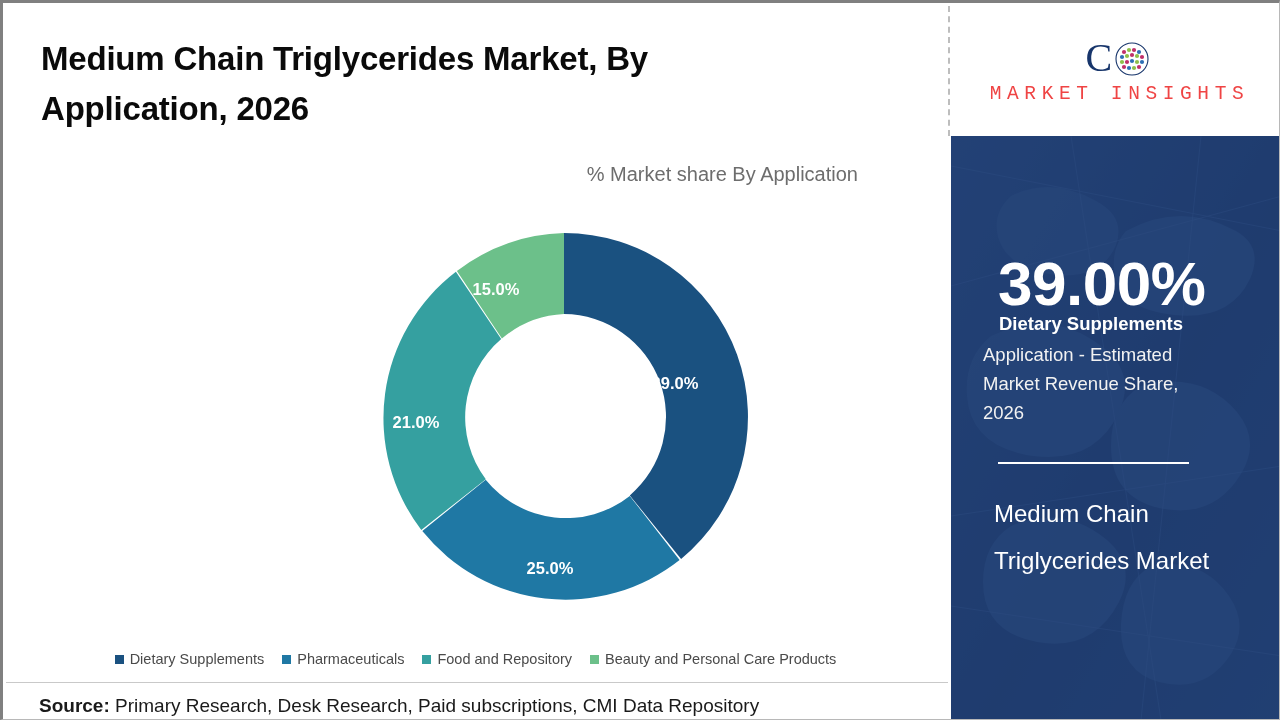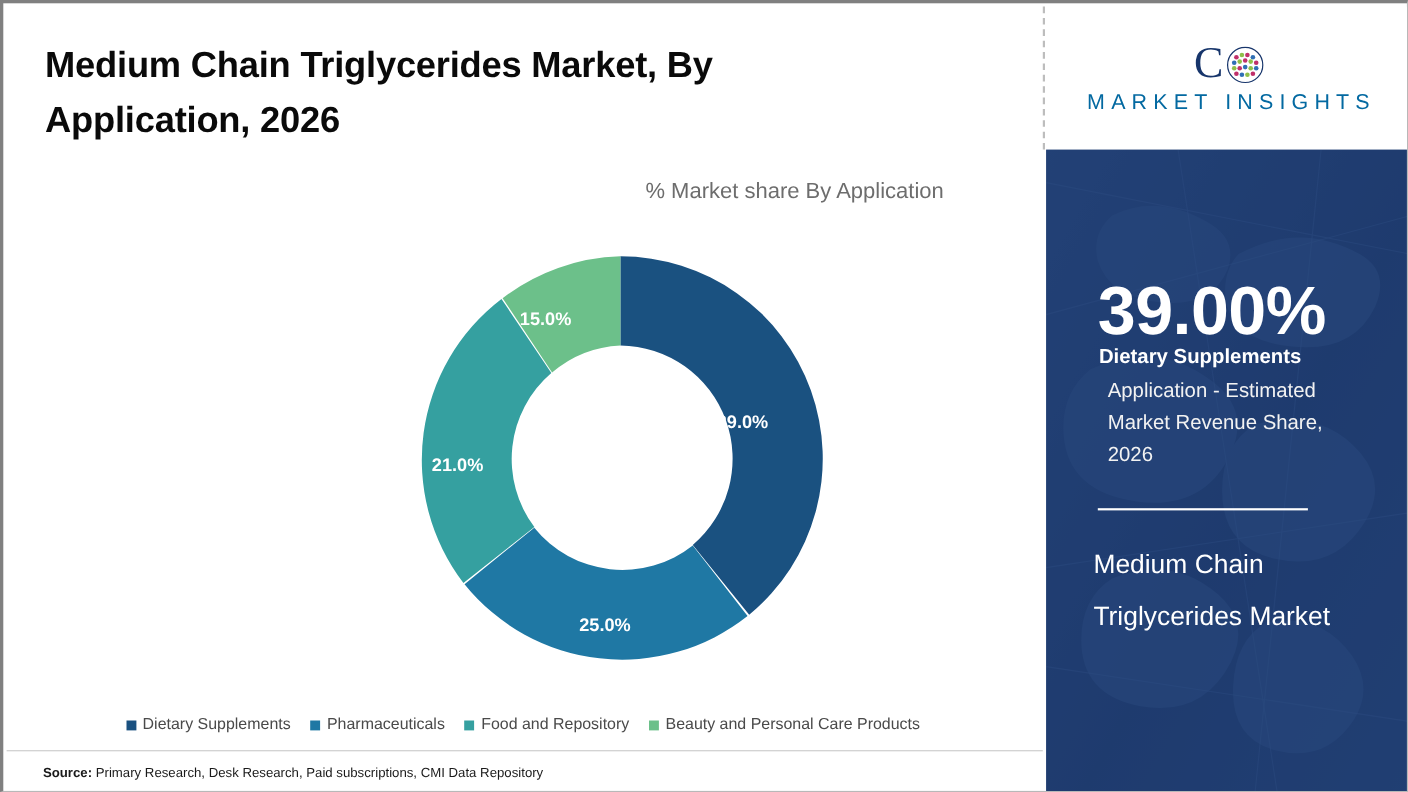--- a/index.html
+++ b/index.html
@@ -169,8 +169,8 @@
     top: 1px;
   }
   .logo-bottom {
-    color: #0369a1;
-    font-family: Liberation Sans, sans-serif;
+    color: #ef4444;
+    font-family: Liberation Mono, monospace;
     font-size: 19.5px;
     letter-spacing: 5.6px;
     margin-top: 5px;

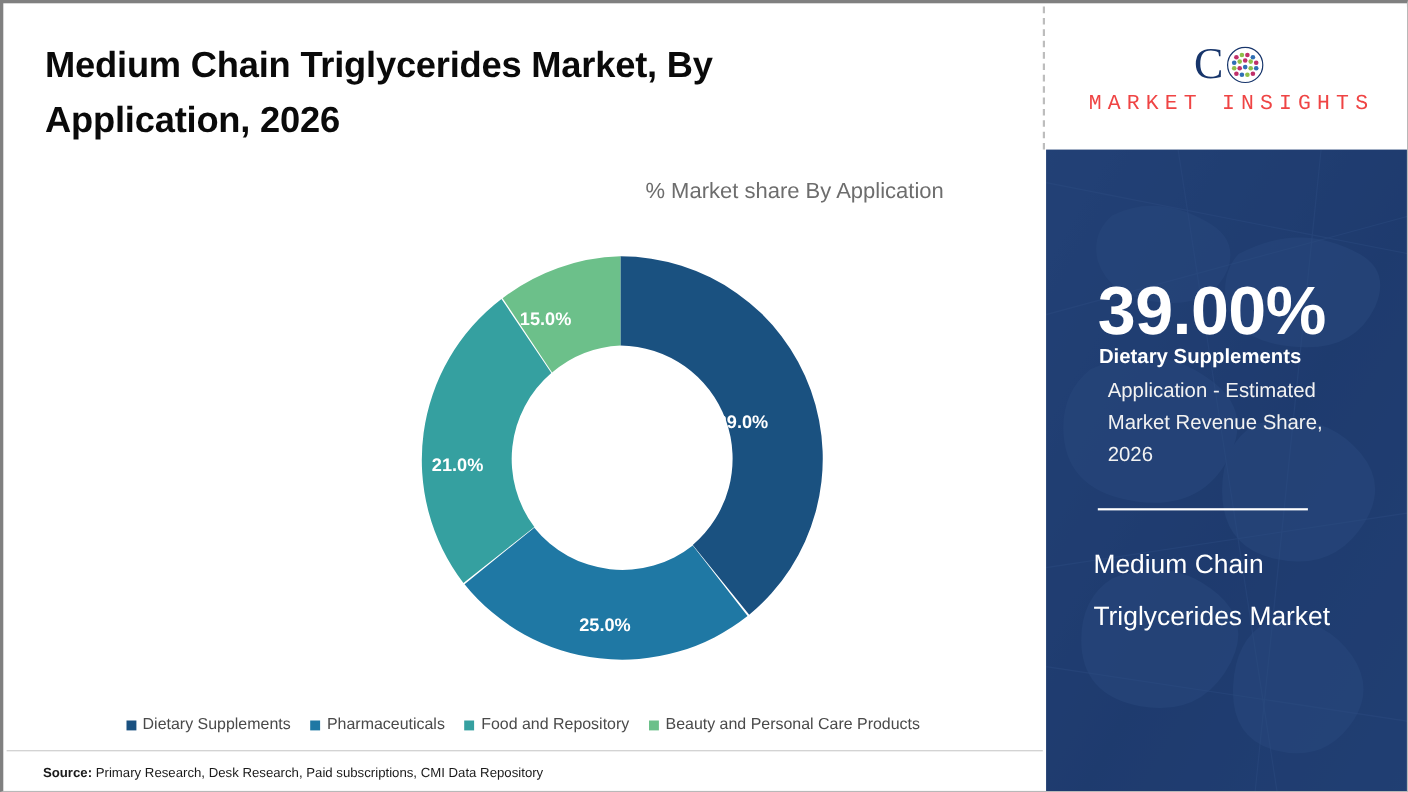--- a/index.html
+++ b/index.html
@@ -221,7 +221,7 @@
   }
   .stat-desc {
     position: absolute;
-    left: 56px;
+    left: 32px;
     top: 204px;
     width: 240px;
     font-size: 18.5px;

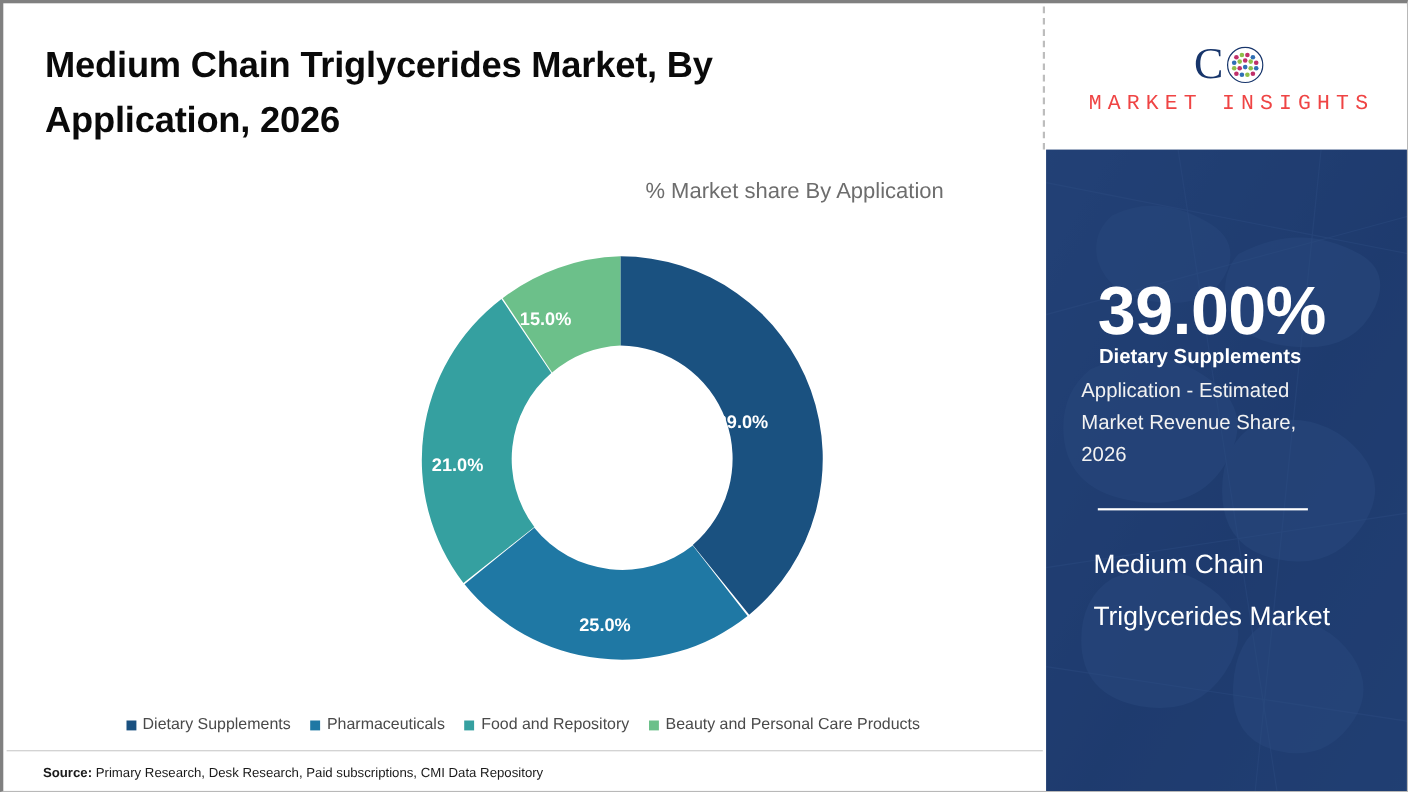--- a/index.html
+++ b/index.html
@@ -122,7 +122,7 @@
     position: absolute;
     left: 36px;
     top: 692px;
-    font-size: 12px;
+    font-size: 19px;
     color: #1a1a1a;
     white-space: nowrap;
   }

